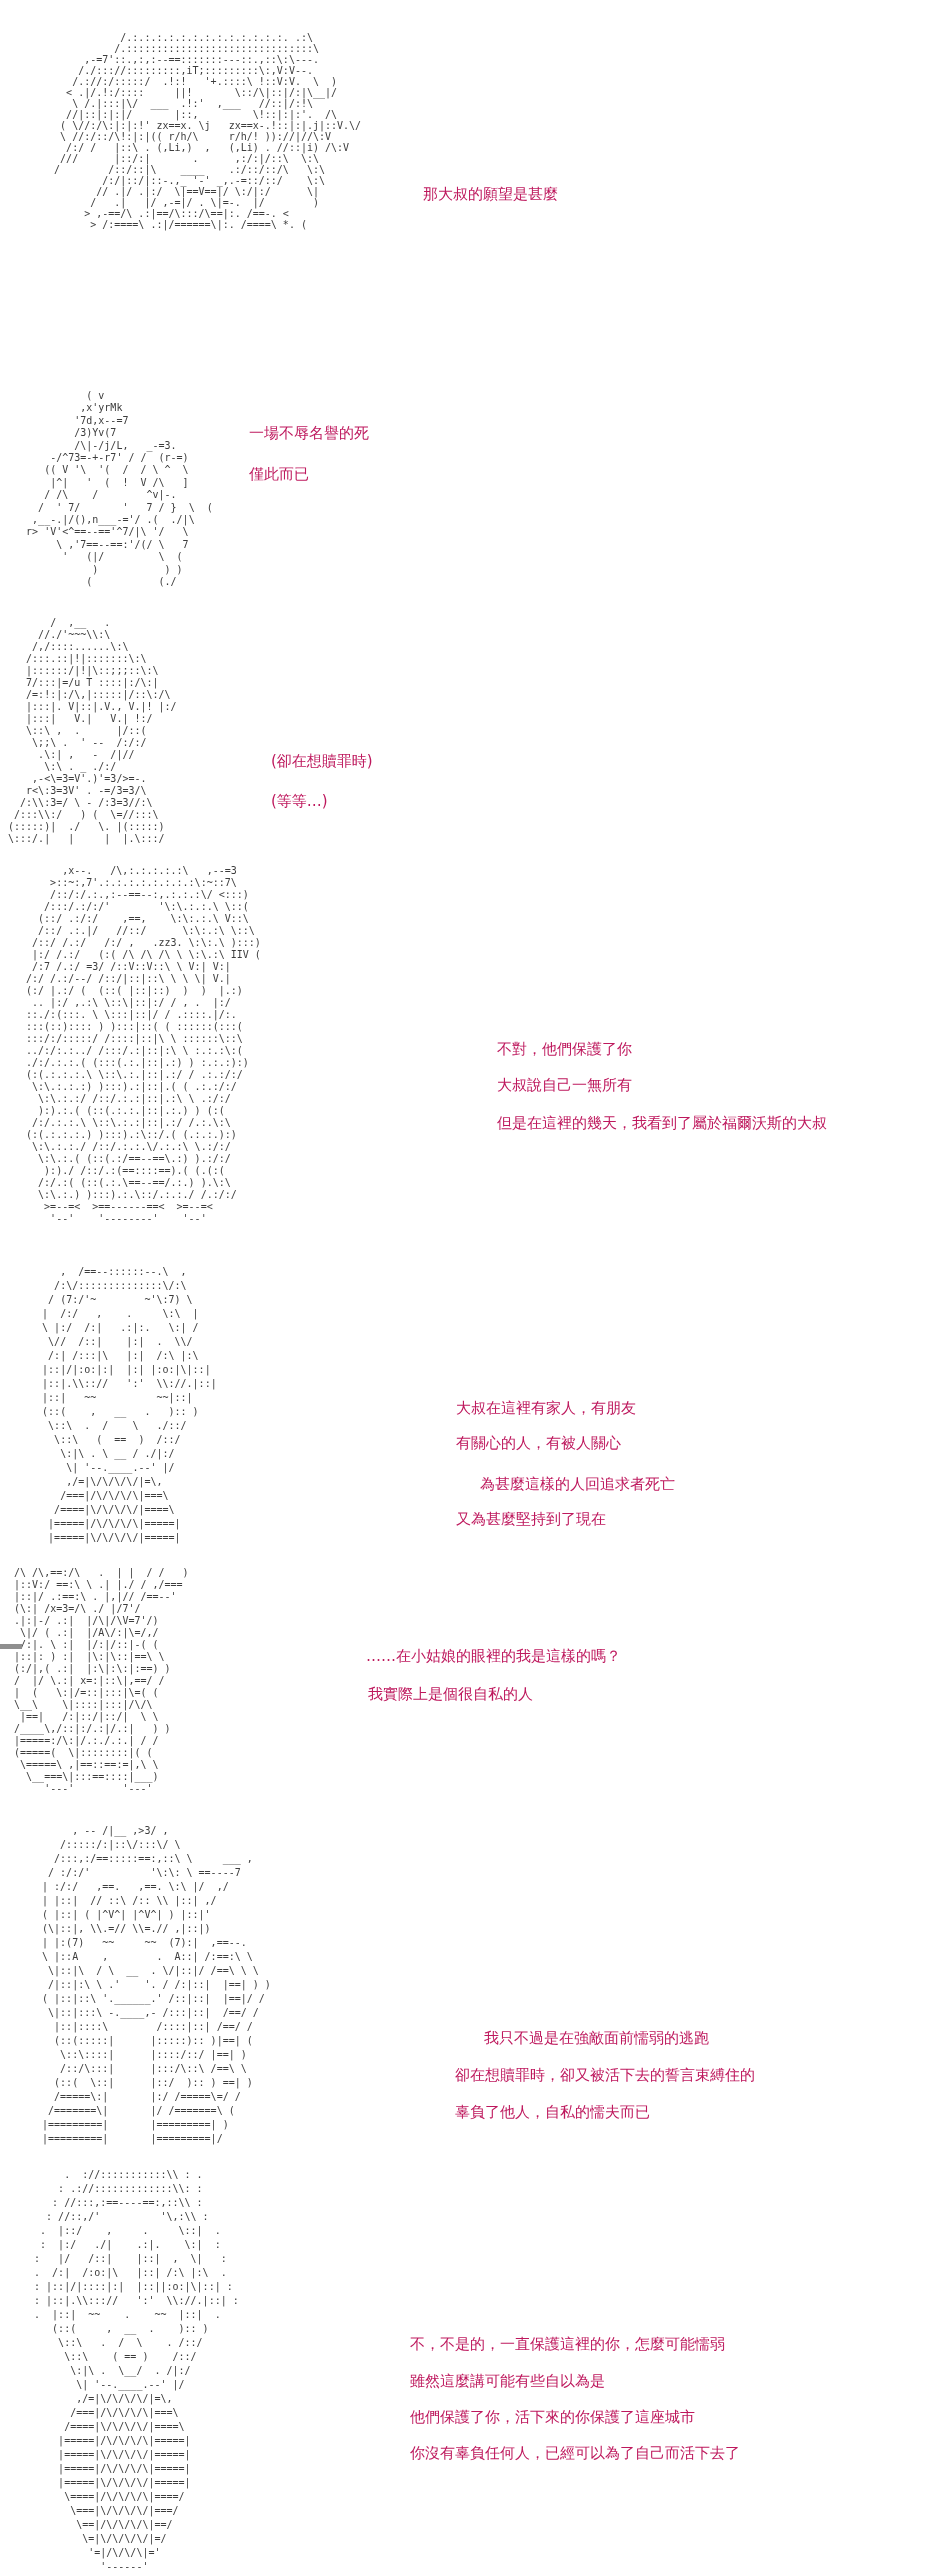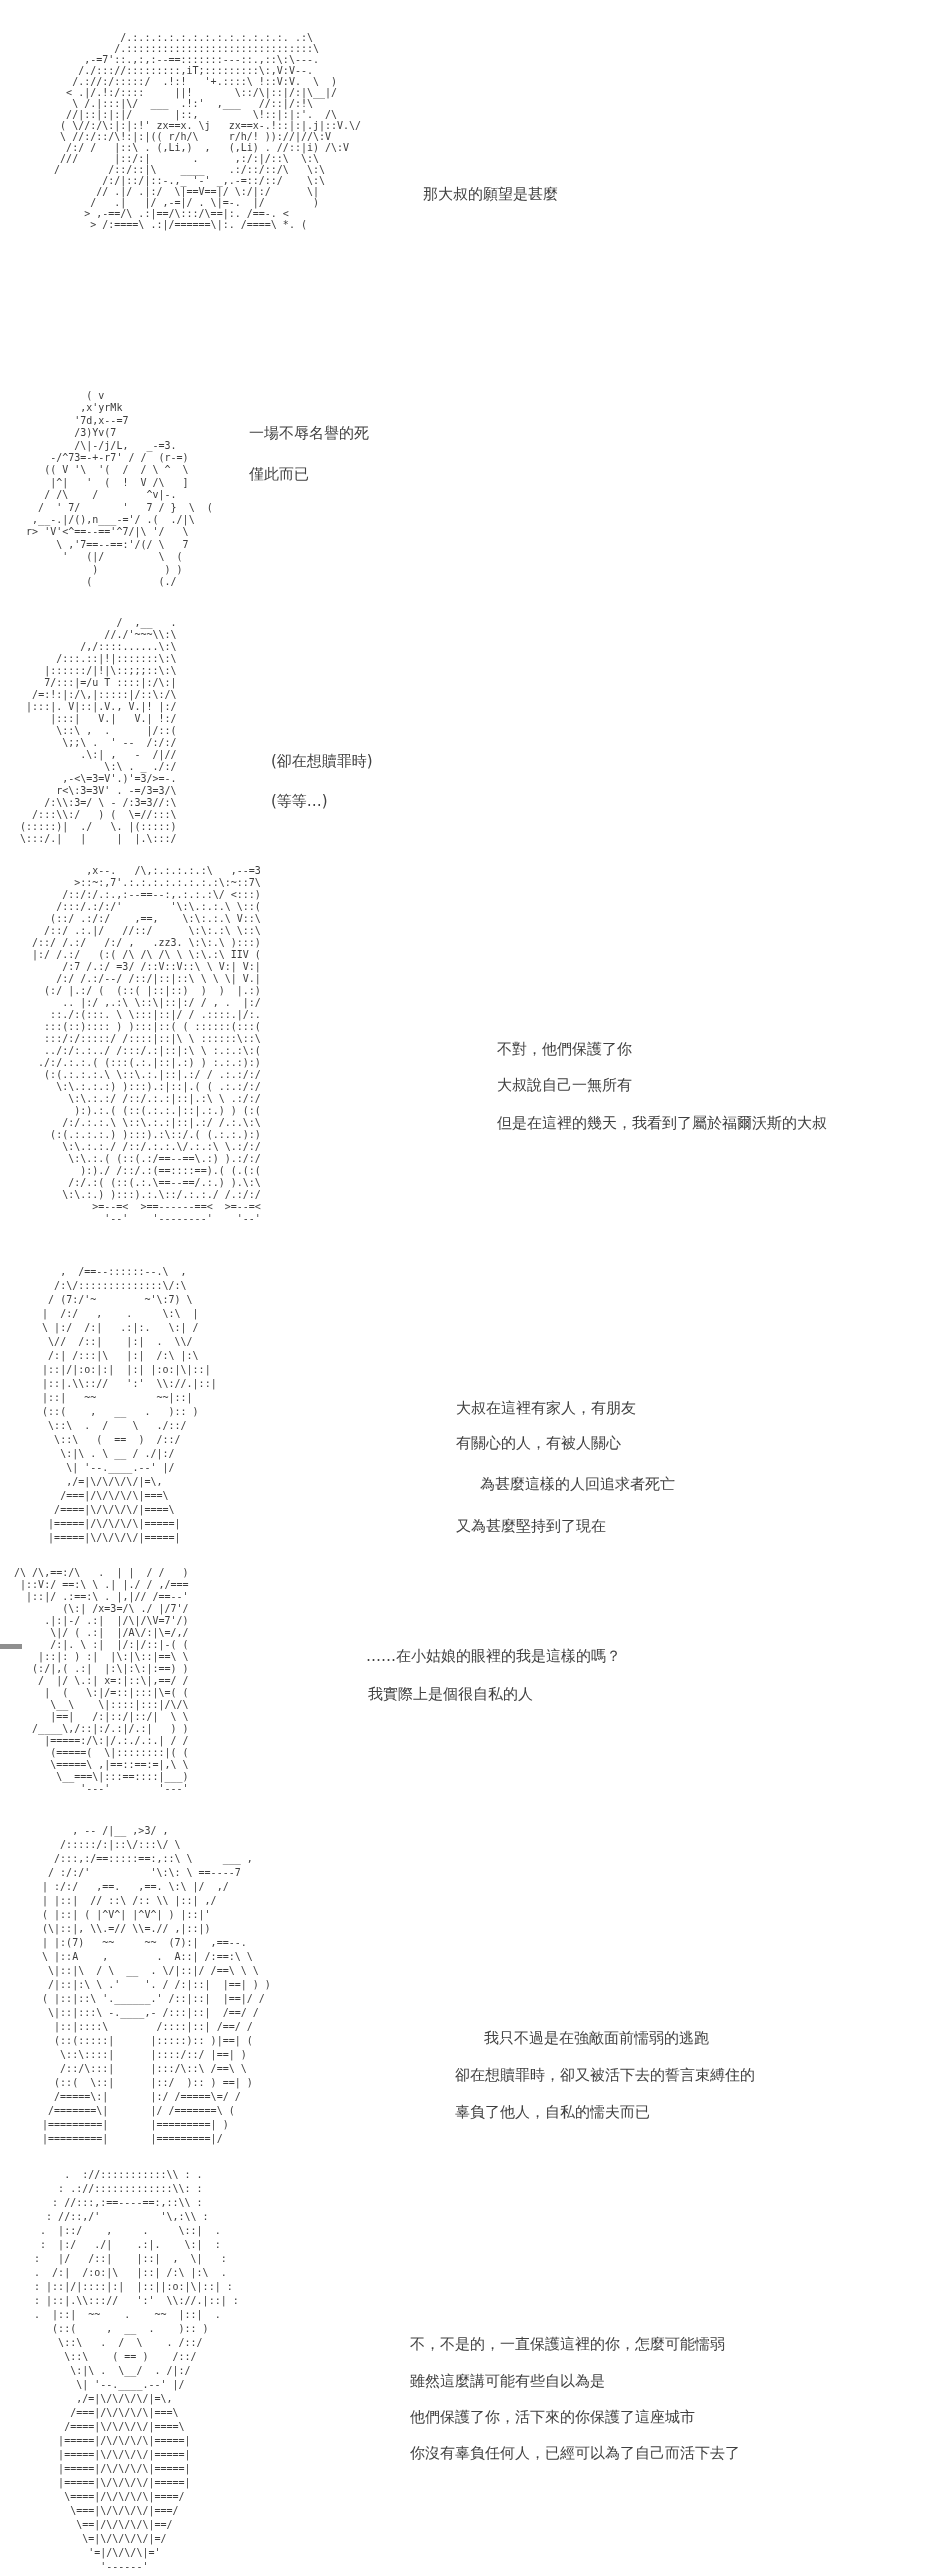--- a/index.html
+++ b/index.html
@@ -9,7 +9,7 @@
   .lh11{line-height:11px;} .lh12{line-height:12px;text-align:right;} .lh125{line-height:12.4px;}
   .lh14{line-height:14px;}
   .dlg{position:absolute;font-family:"DejaVu Sans","Liberation Sans",sans-serif;
-       font-size:15px;color:#404040;white-space:nowrap;text-align:right;}
+       font-size:15px;color:#be185d;white-space:nowrap;text-align:right;}
   .gray-dash{position:absolute;left:0;top:1644px;width:22px;height:5px;background:#8f8f8f;}
 </style>
 </head>

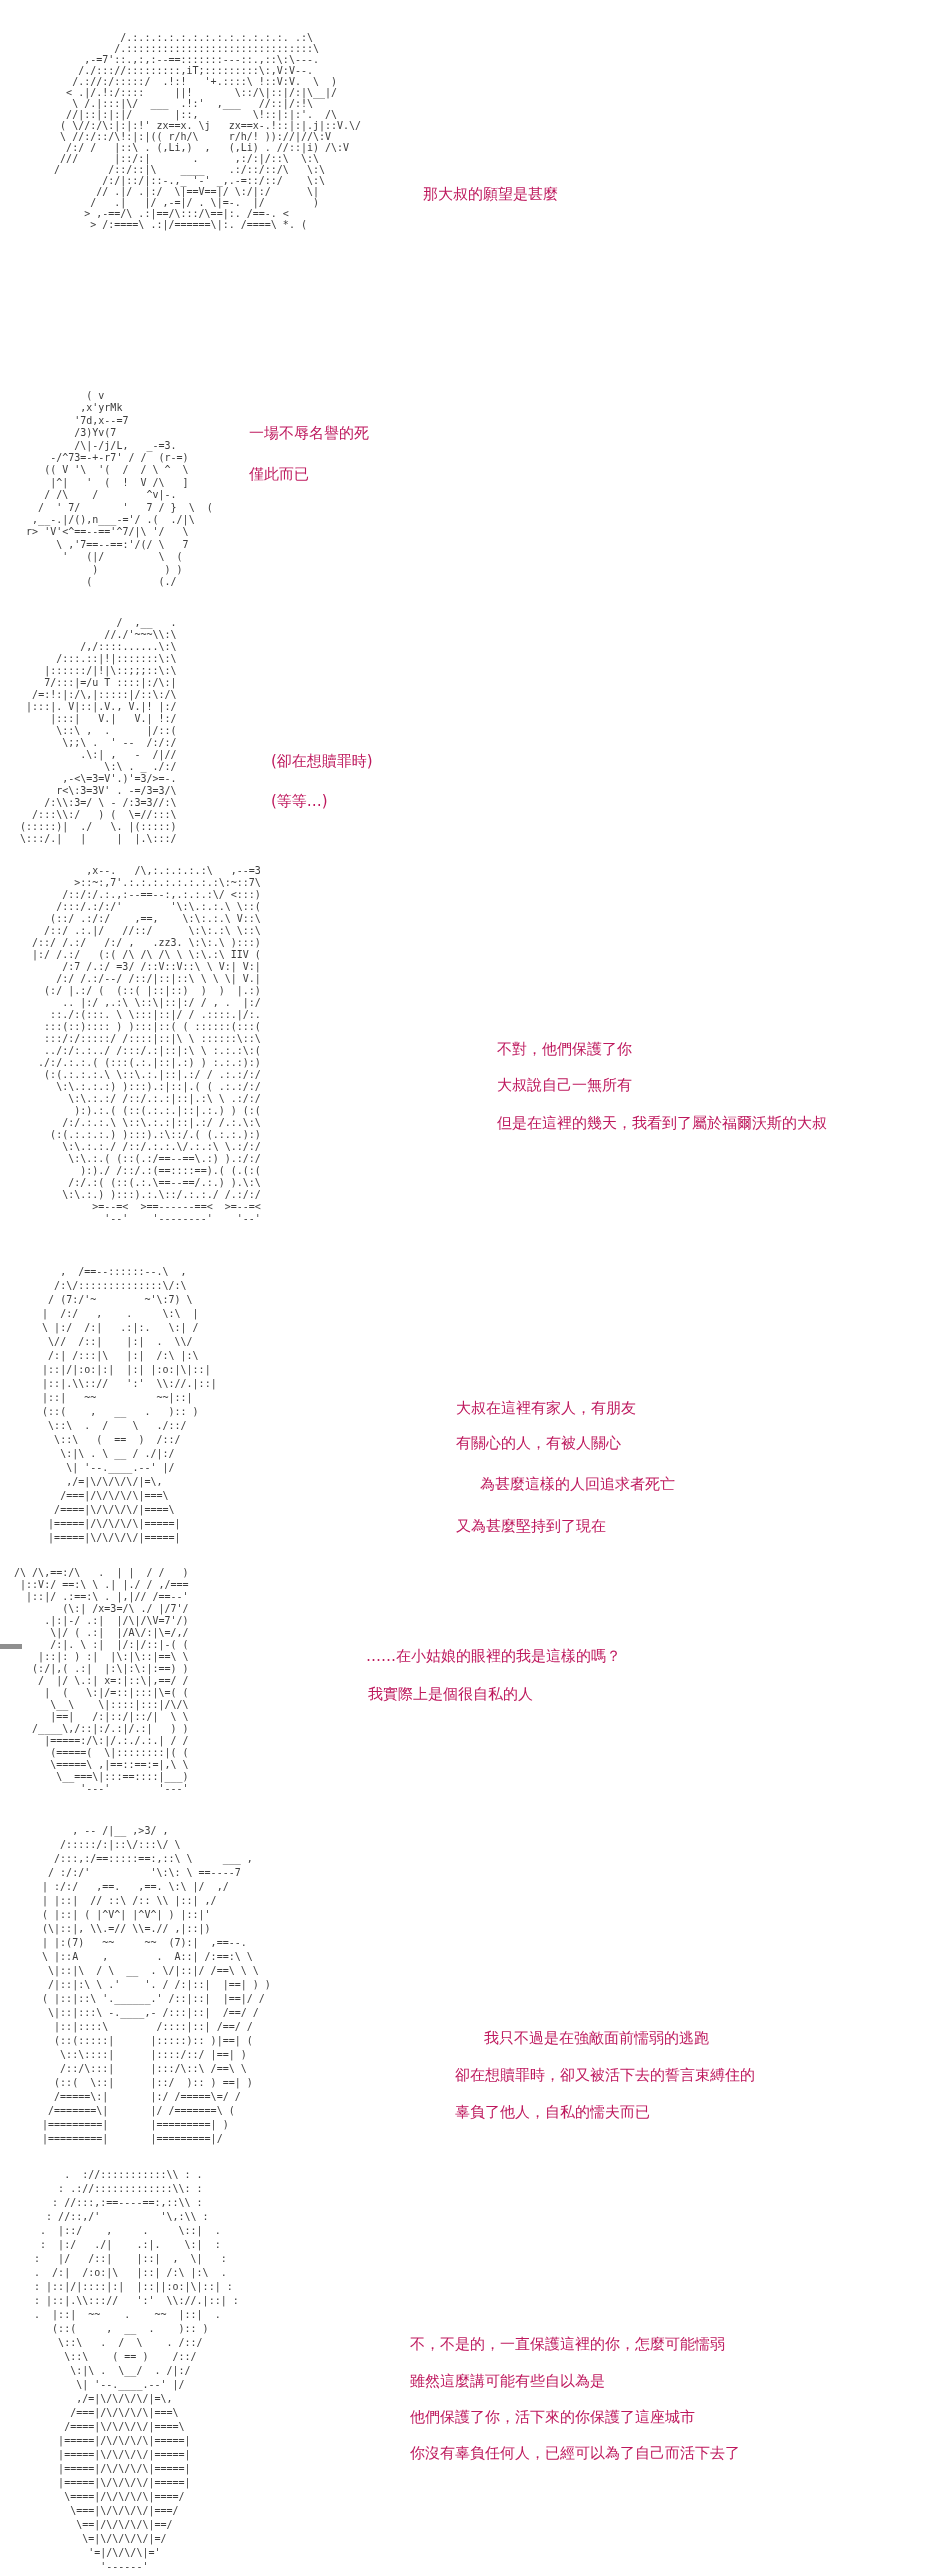--- a/index.html
+++ b/index.html
@@ -6,7 +6,7 @@
   .stage{position:relative;width:945px;height:2576px;background:#ffffff;overflow:hidden;}
   .art{position:absolute;margin:0;font-family:"DejaVu Sans Mono","Liberation Mono",monospace;
        font-size:10px;color:#3c3c3c;white-space:pre;letter-spacing:0;}
-  .lh11{line-height:11px;} .lh12{line-height:12px;text-align:right;} .lh125{line-height:12.4px;}
+  .lh11{line-height:11px;} .lh12{line-height:12px;} .lh125{line-height:12.4px;}
   .lh14{line-height:14px;}
   .dlg{position:absolute;font-family:"DejaVu Sans","Liberation Sans",sans-serif;
        font-size:15px;color:#be185d;white-space:nowrap;text-align:right;}

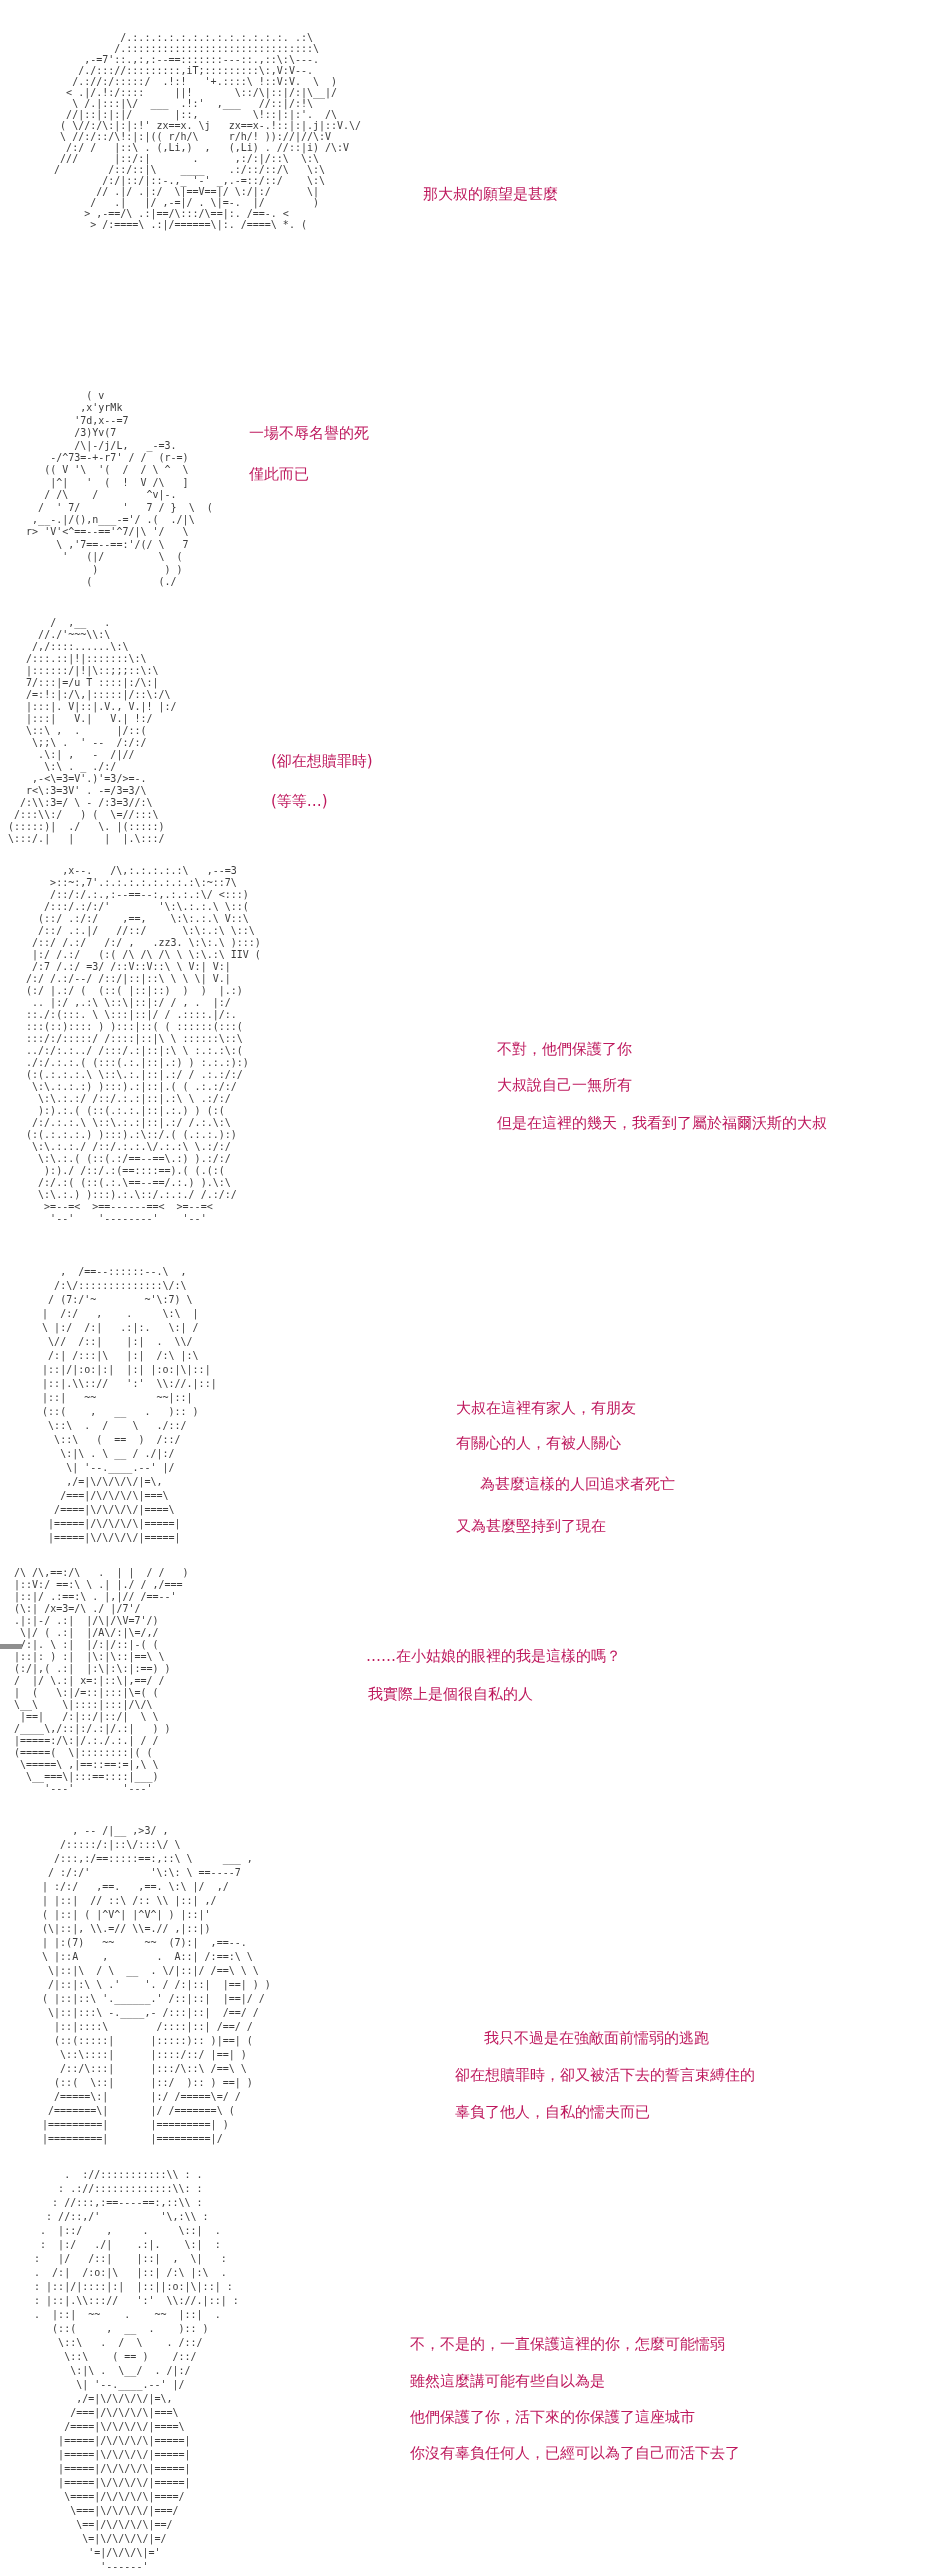--- a/index.html
+++ b/index.html
@@ -209,7 +209,7 @@
   <div class="dlg" style="left:456px;top:1399px;">大叔在這裡有家人，有朋友</div>
   <div class="dlg" style="left:456px;top:1434px;">有關心的人，有被人關心</div>
   <div class="dlg" style="left:456px;top:1475px;margin-left:24px;">為甚麼這樣的人回追求者死亡</div>
-  <div class="dlg" style="left:456px;top:1510px;margin-top:7px;">又為甚麼堅持到了現在</div>
+  <div class="dlg" style="left:456px;top:1510px;">又為甚麼堅持到了現在</div>
 
   <div class="dlg" style="left:366px;top:1647px;">……在小姑娘的眼裡的我是這樣的嗎？</div>
   <div class="dlg" style="left:368px;top:1685px;">我實際上是個很自私的人</div>

